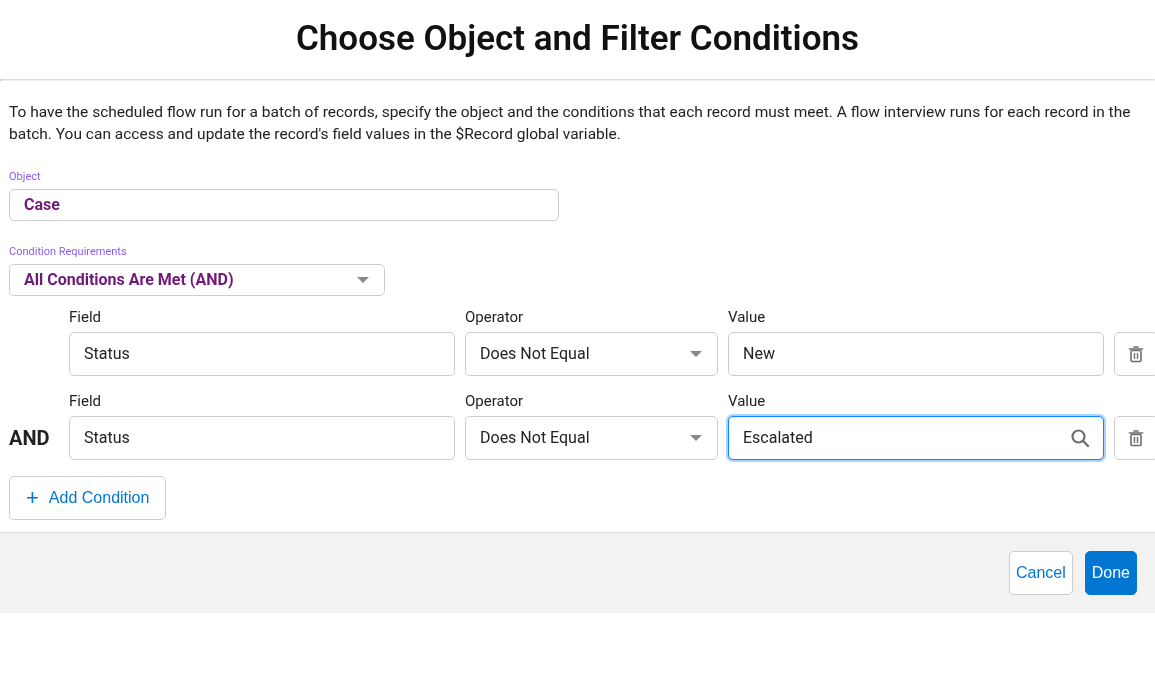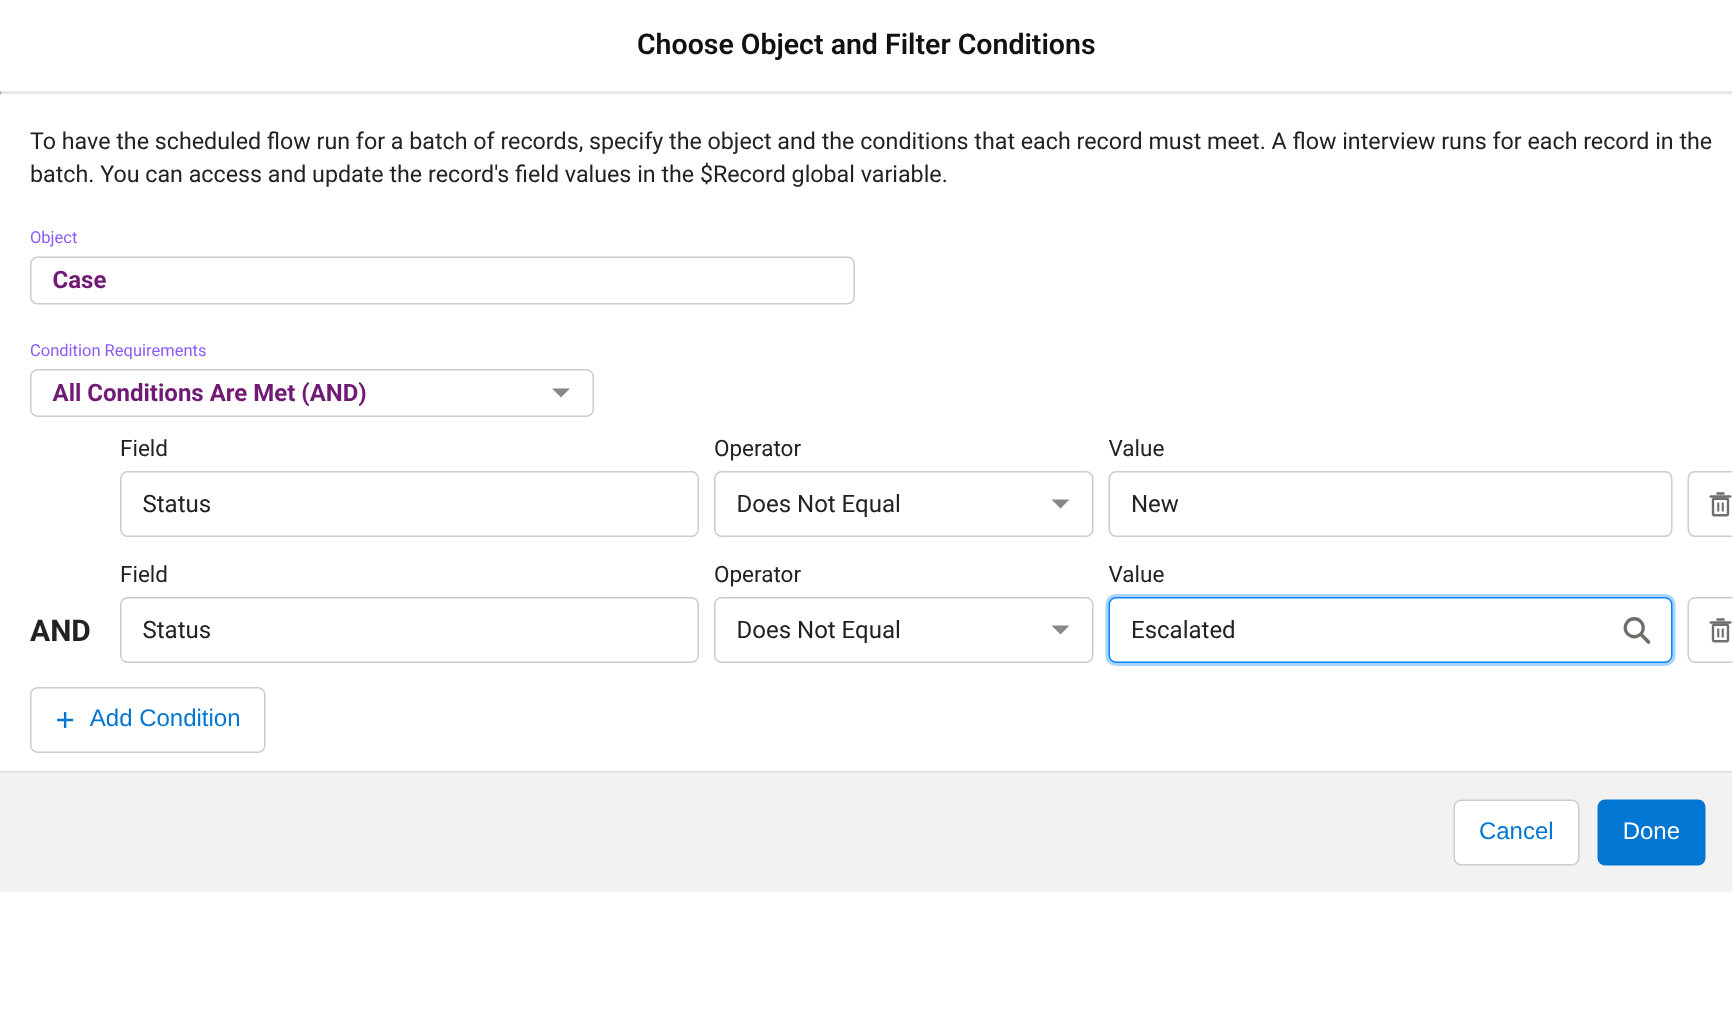--- a/index.html
+++ b/index.html
@@ -17,7 +17,7 @@
   }
   .header h1 {
     margin: 0;
-    font-size: 19px;
+    font-size: 35px;
     font-weight: 600;
     color: #111;
   }

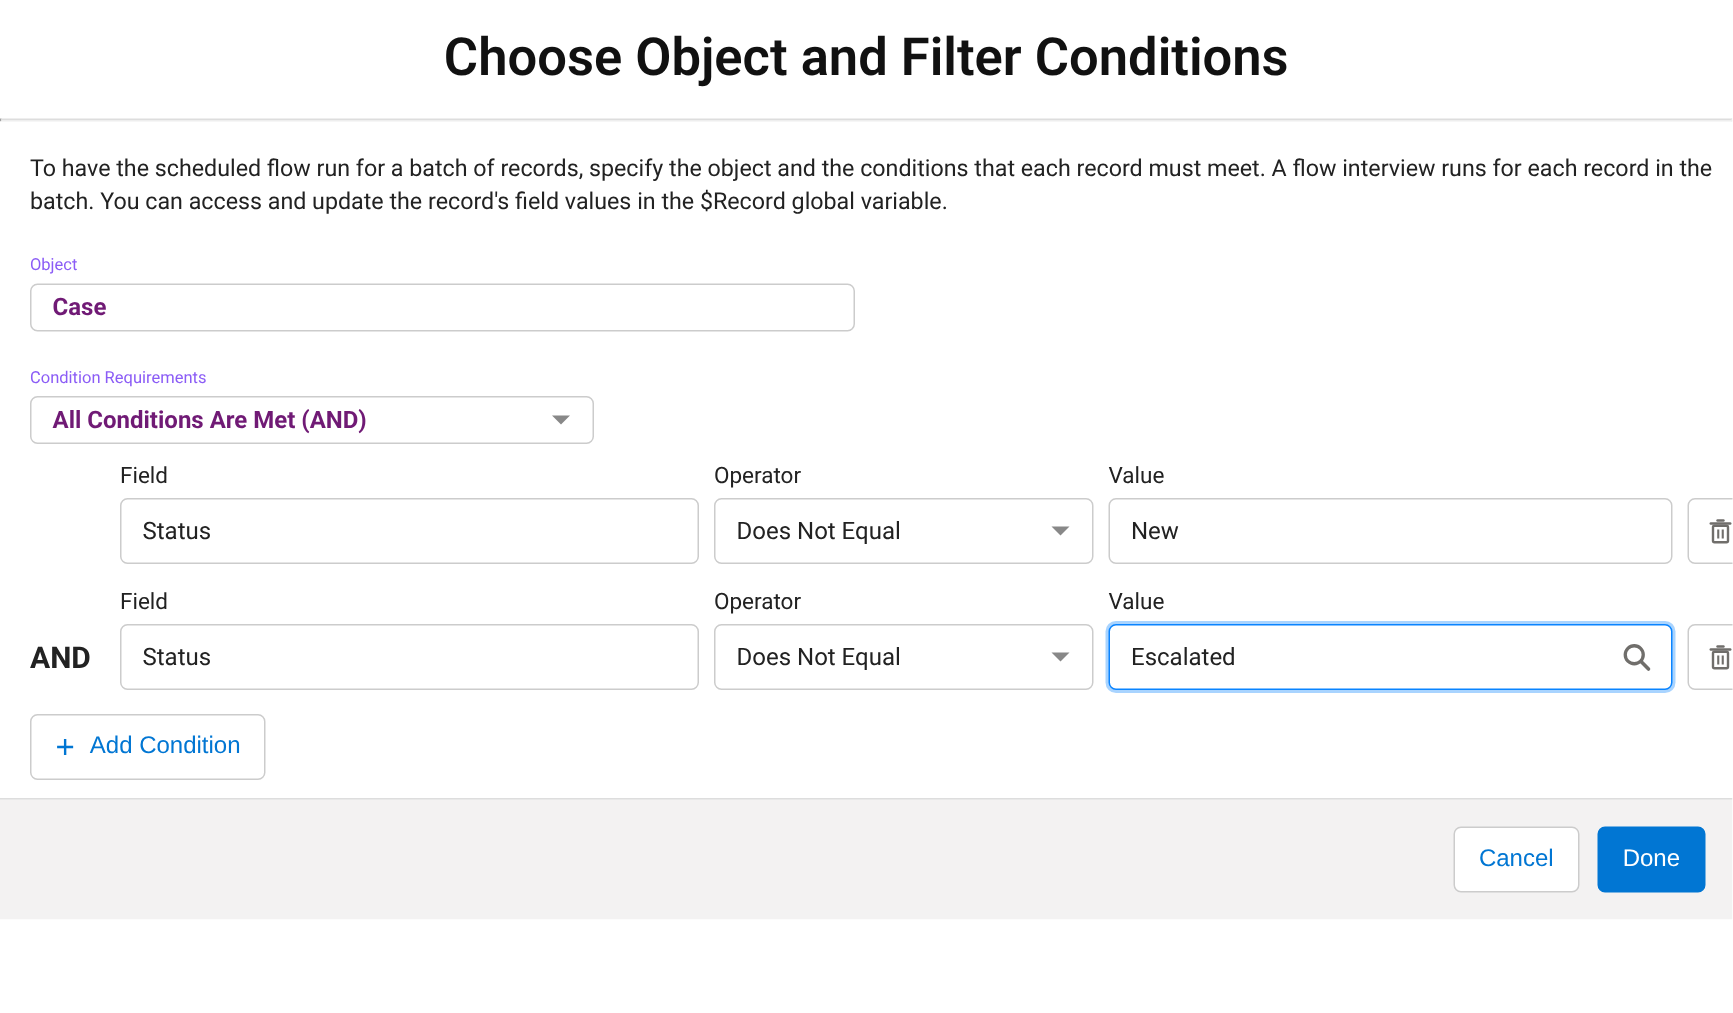--- a/index.html
+++ b/index.html
@@ -26,7 +26,7 @@
     margin: 0;
   }
   .content {
-    padding: 20px 10px 12px 20px;
+    padding: 20px 10px 12px 9px;
   }
   .intro {
     font-size: 15.5px;

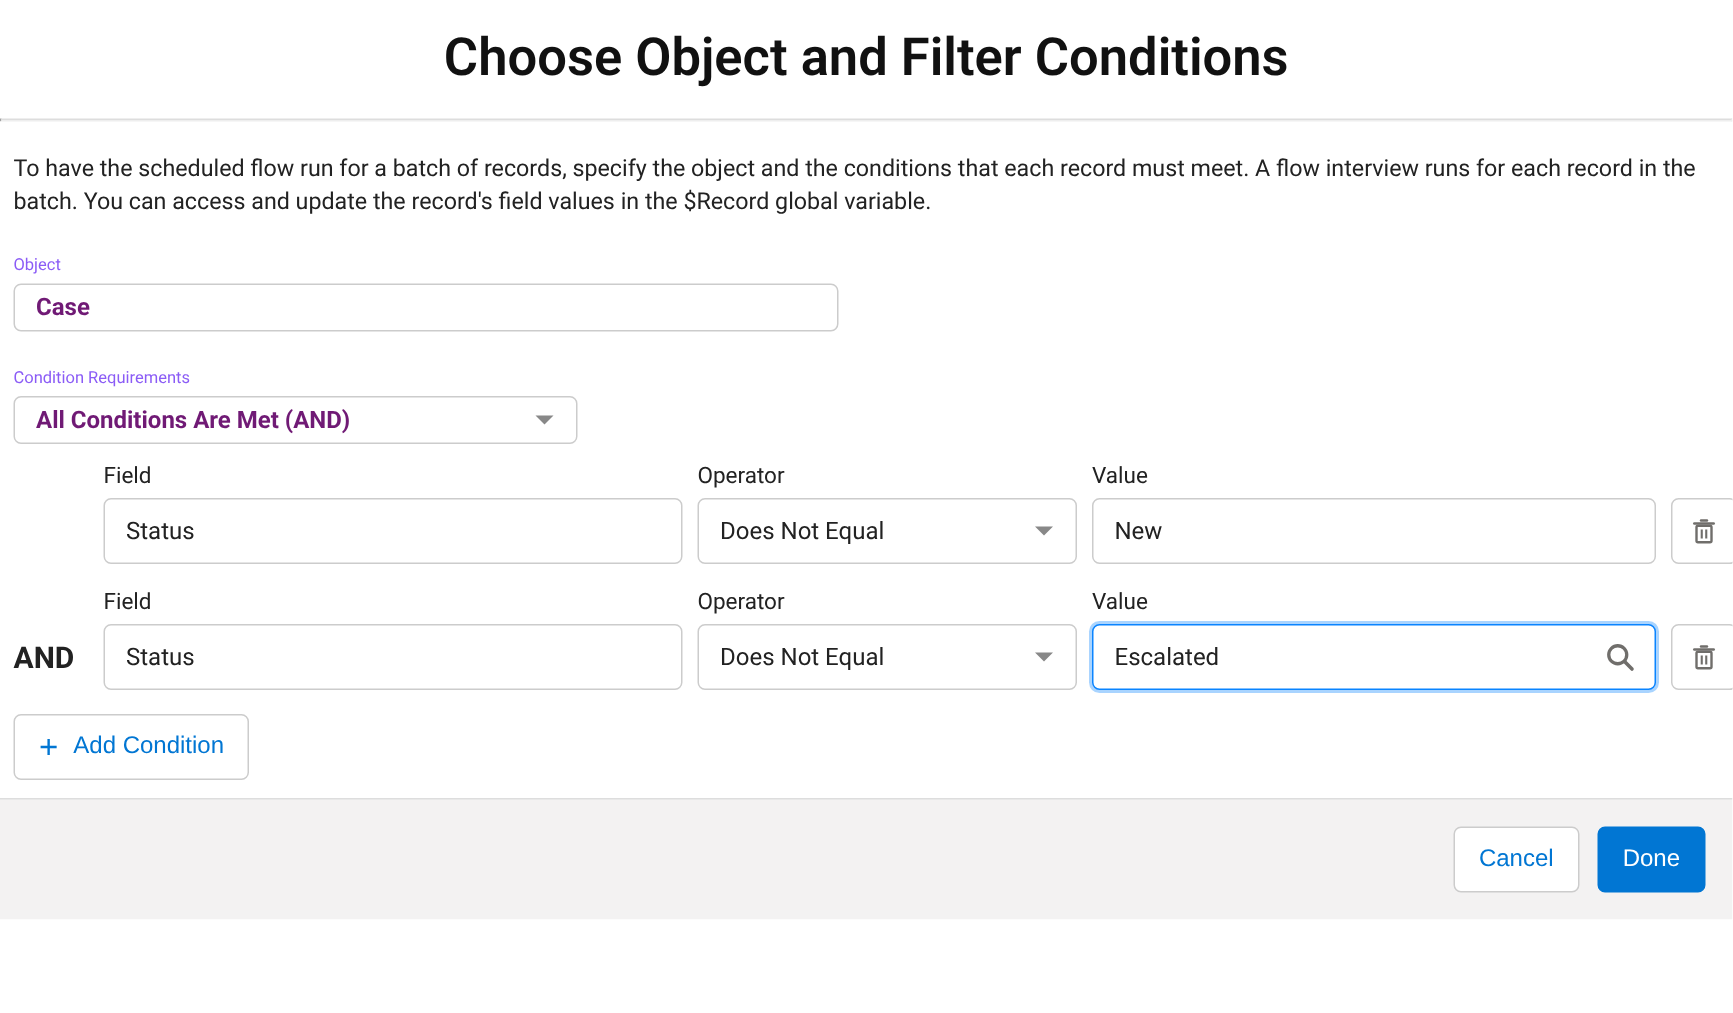--- a/index.html
+++ b/index.html
@@ -164,7 +164,7 @@
   }
   .btn {
     height: 44px;
-    padding: 0 16px;
+    padding: 0 6px;
     border-radius: 5px;
     font-size: 16px;
     cursor: pointer;

